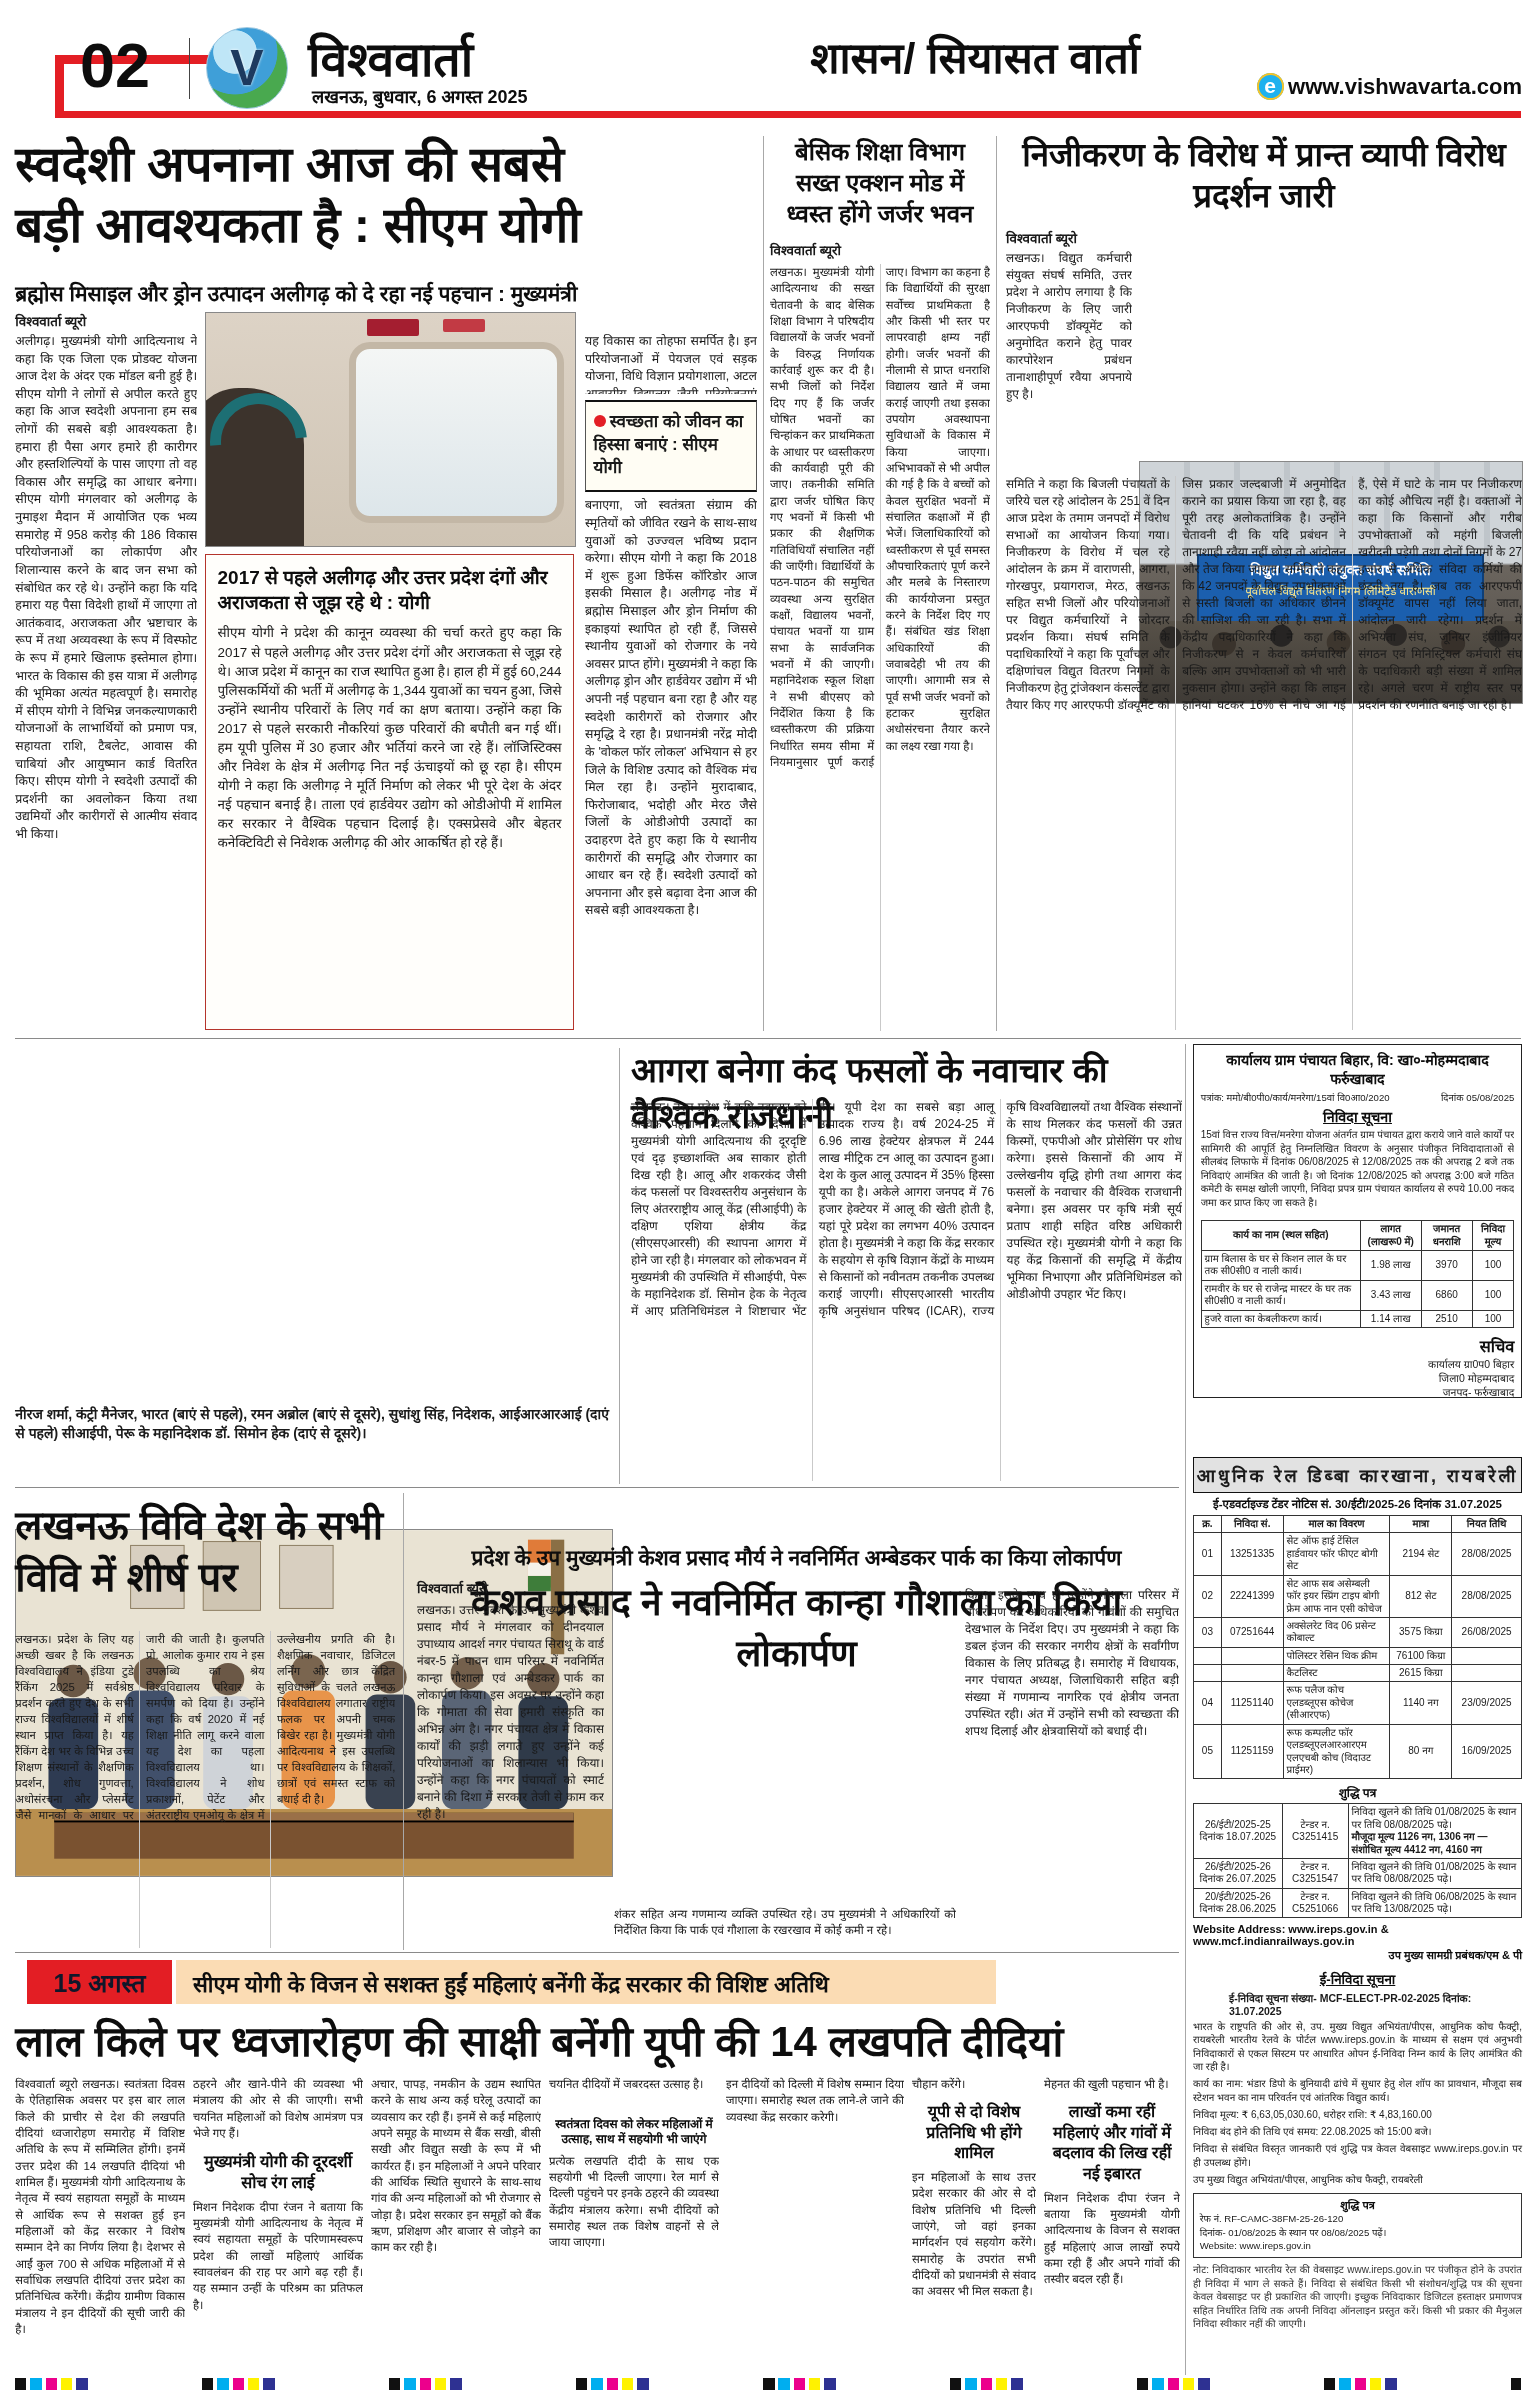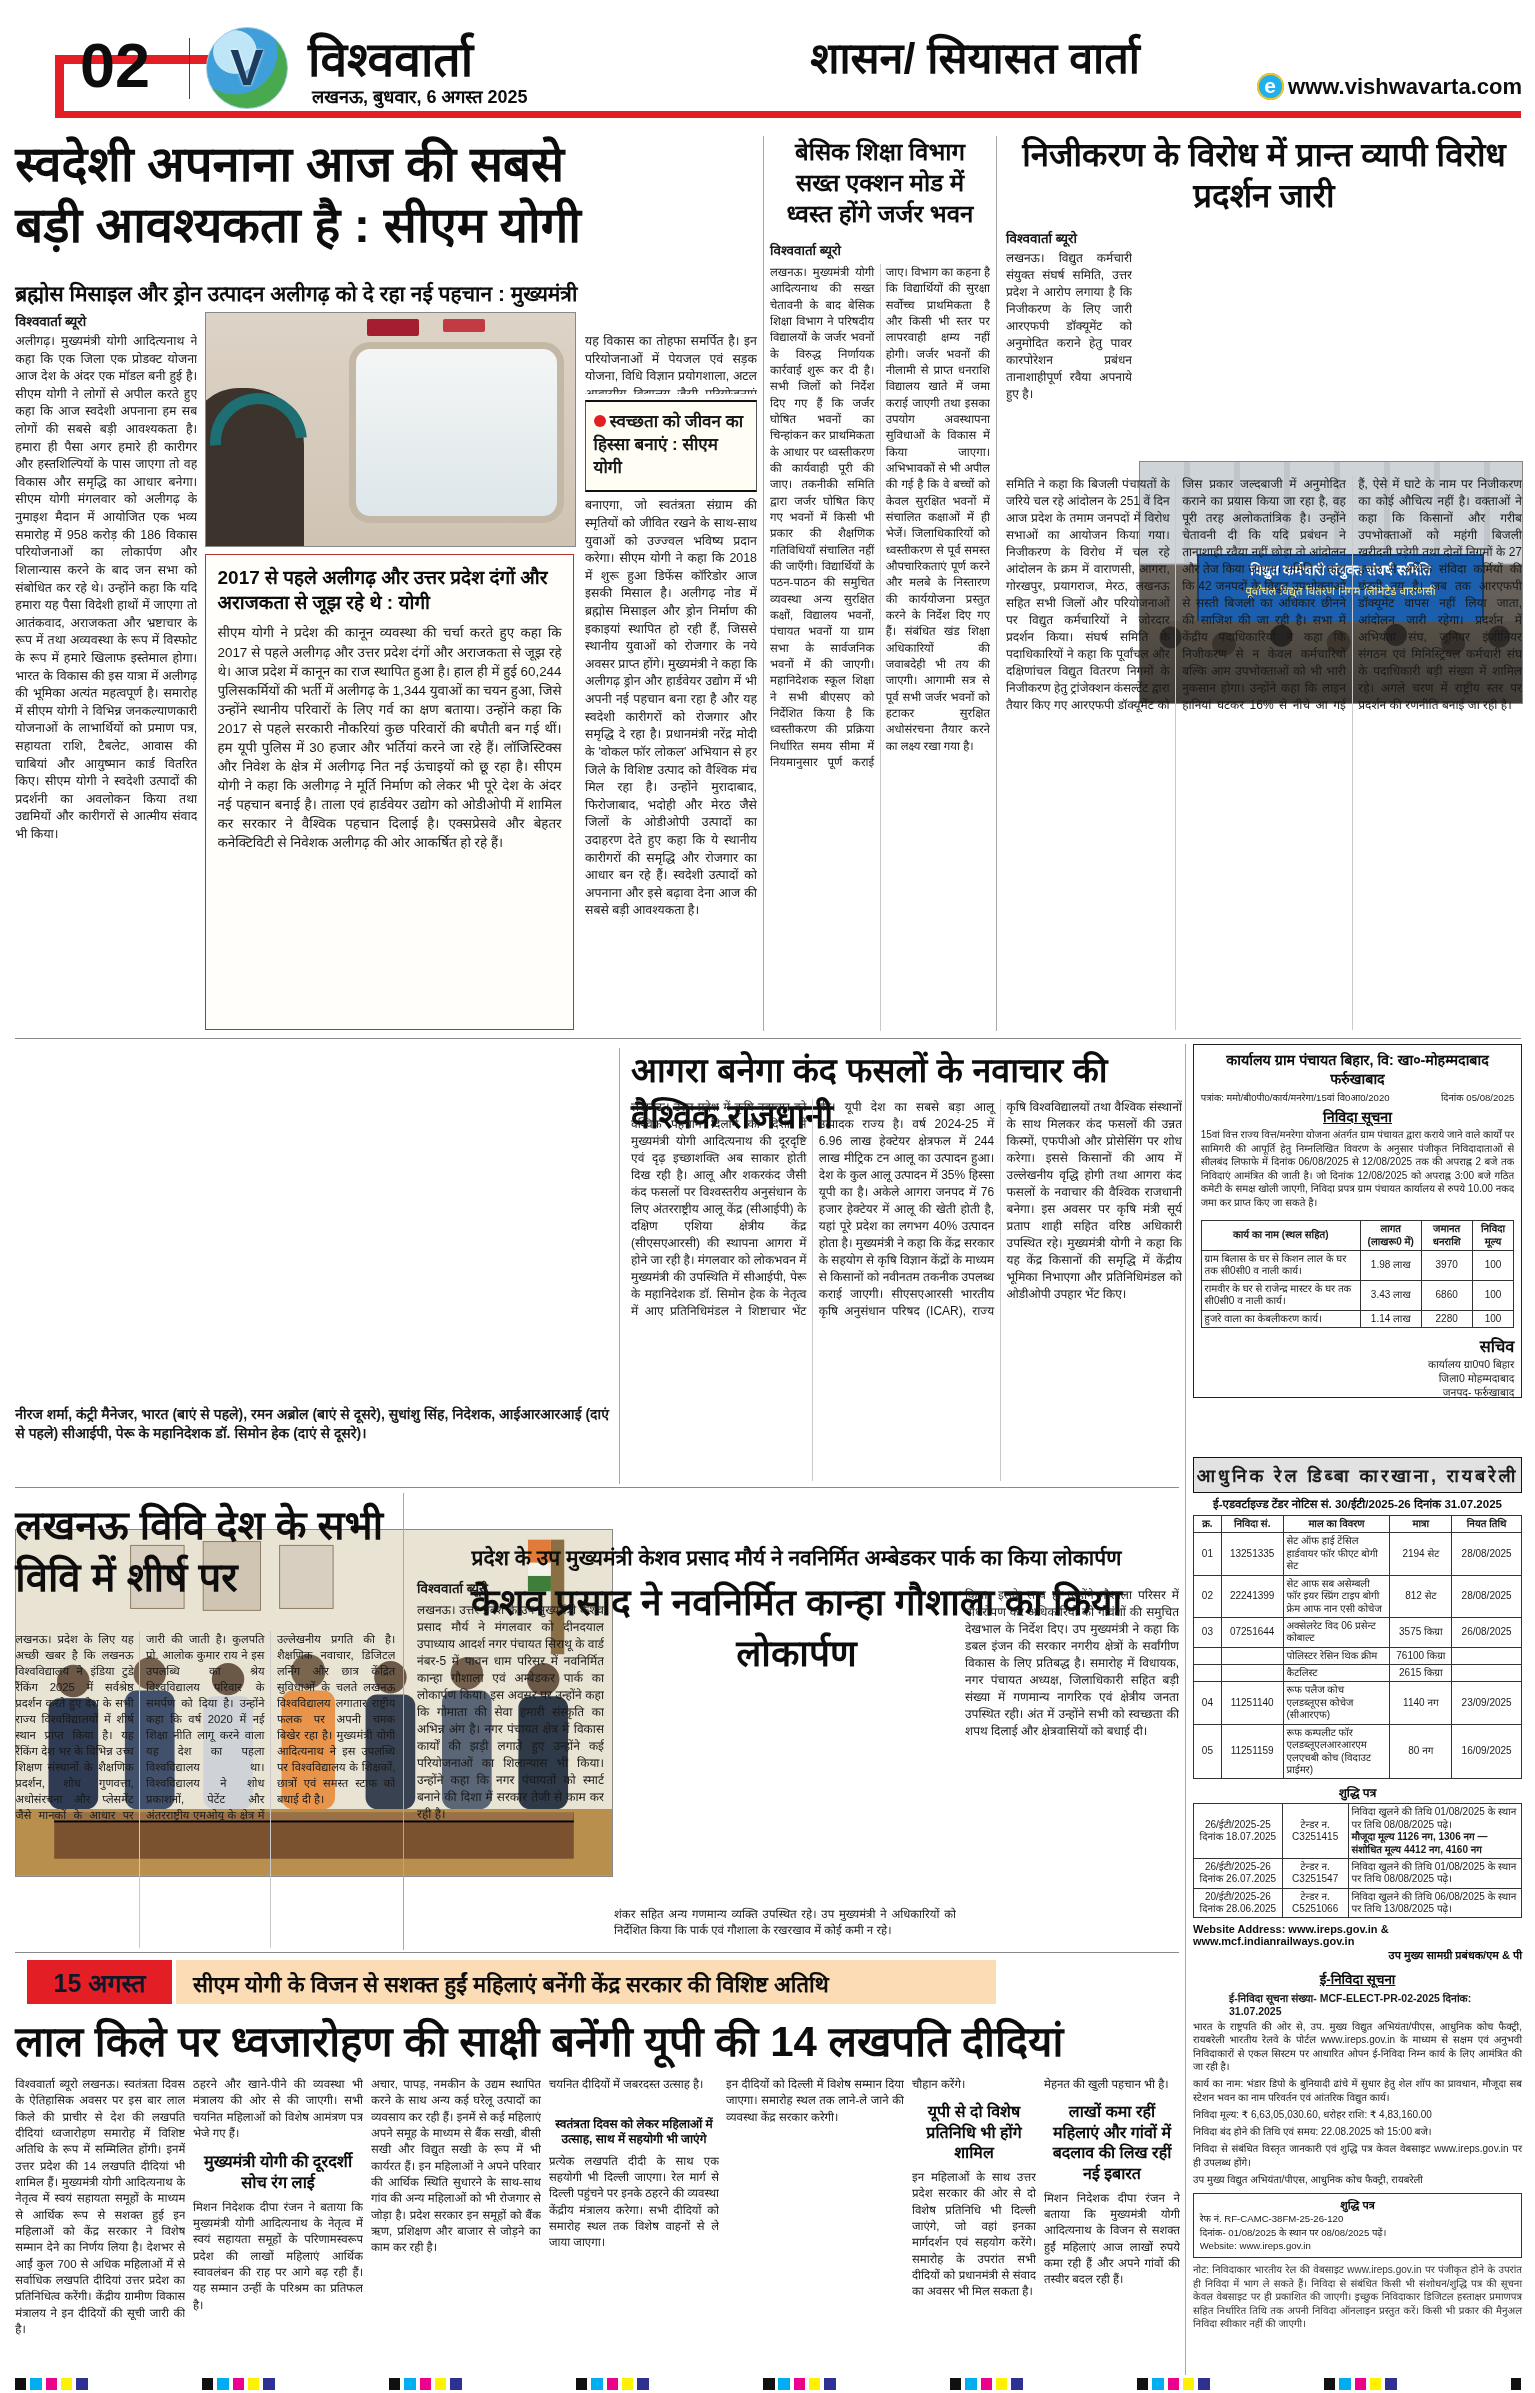--- a/index.html
+++ b/index.html
@@ -183,7 +183,7 @@
           <tr>
             <td class="l">हुजरे वाला का केबलीकरण कार्य।</td>
             <td>1.14 लाख</td>
-            <td>2280</td>
+            <td>2510</td>
             <td>100</td>
           </tr>
         </tbody>

